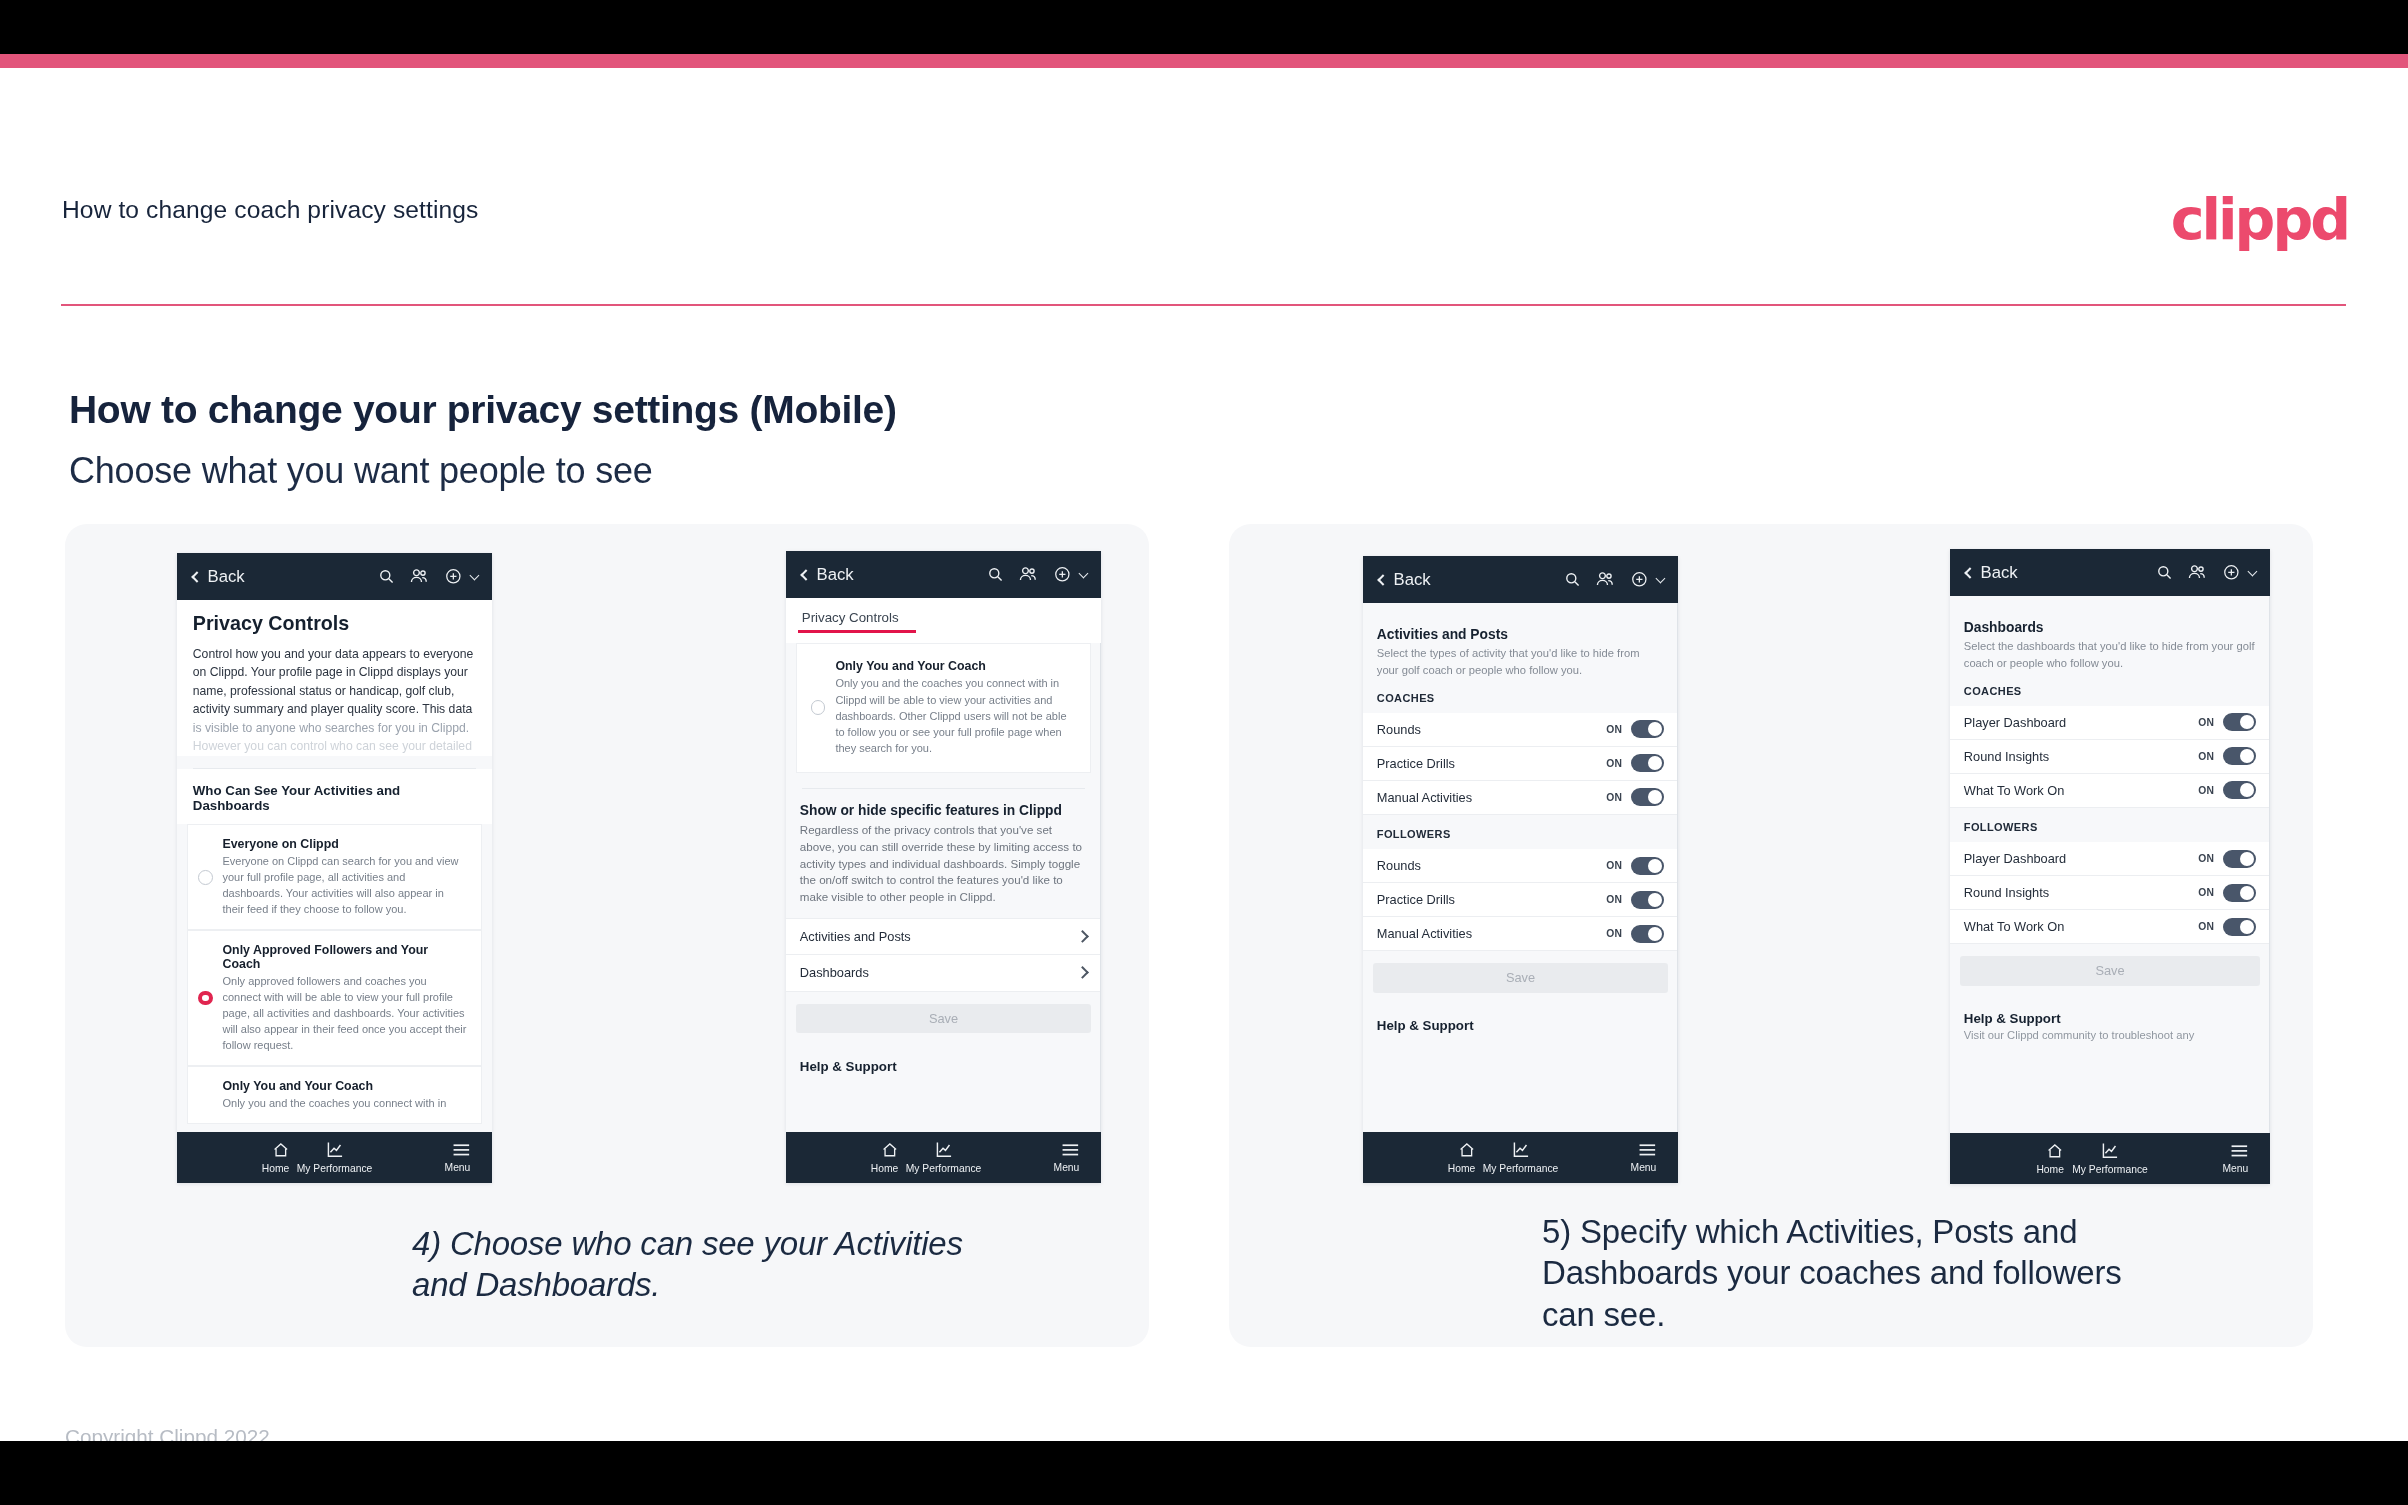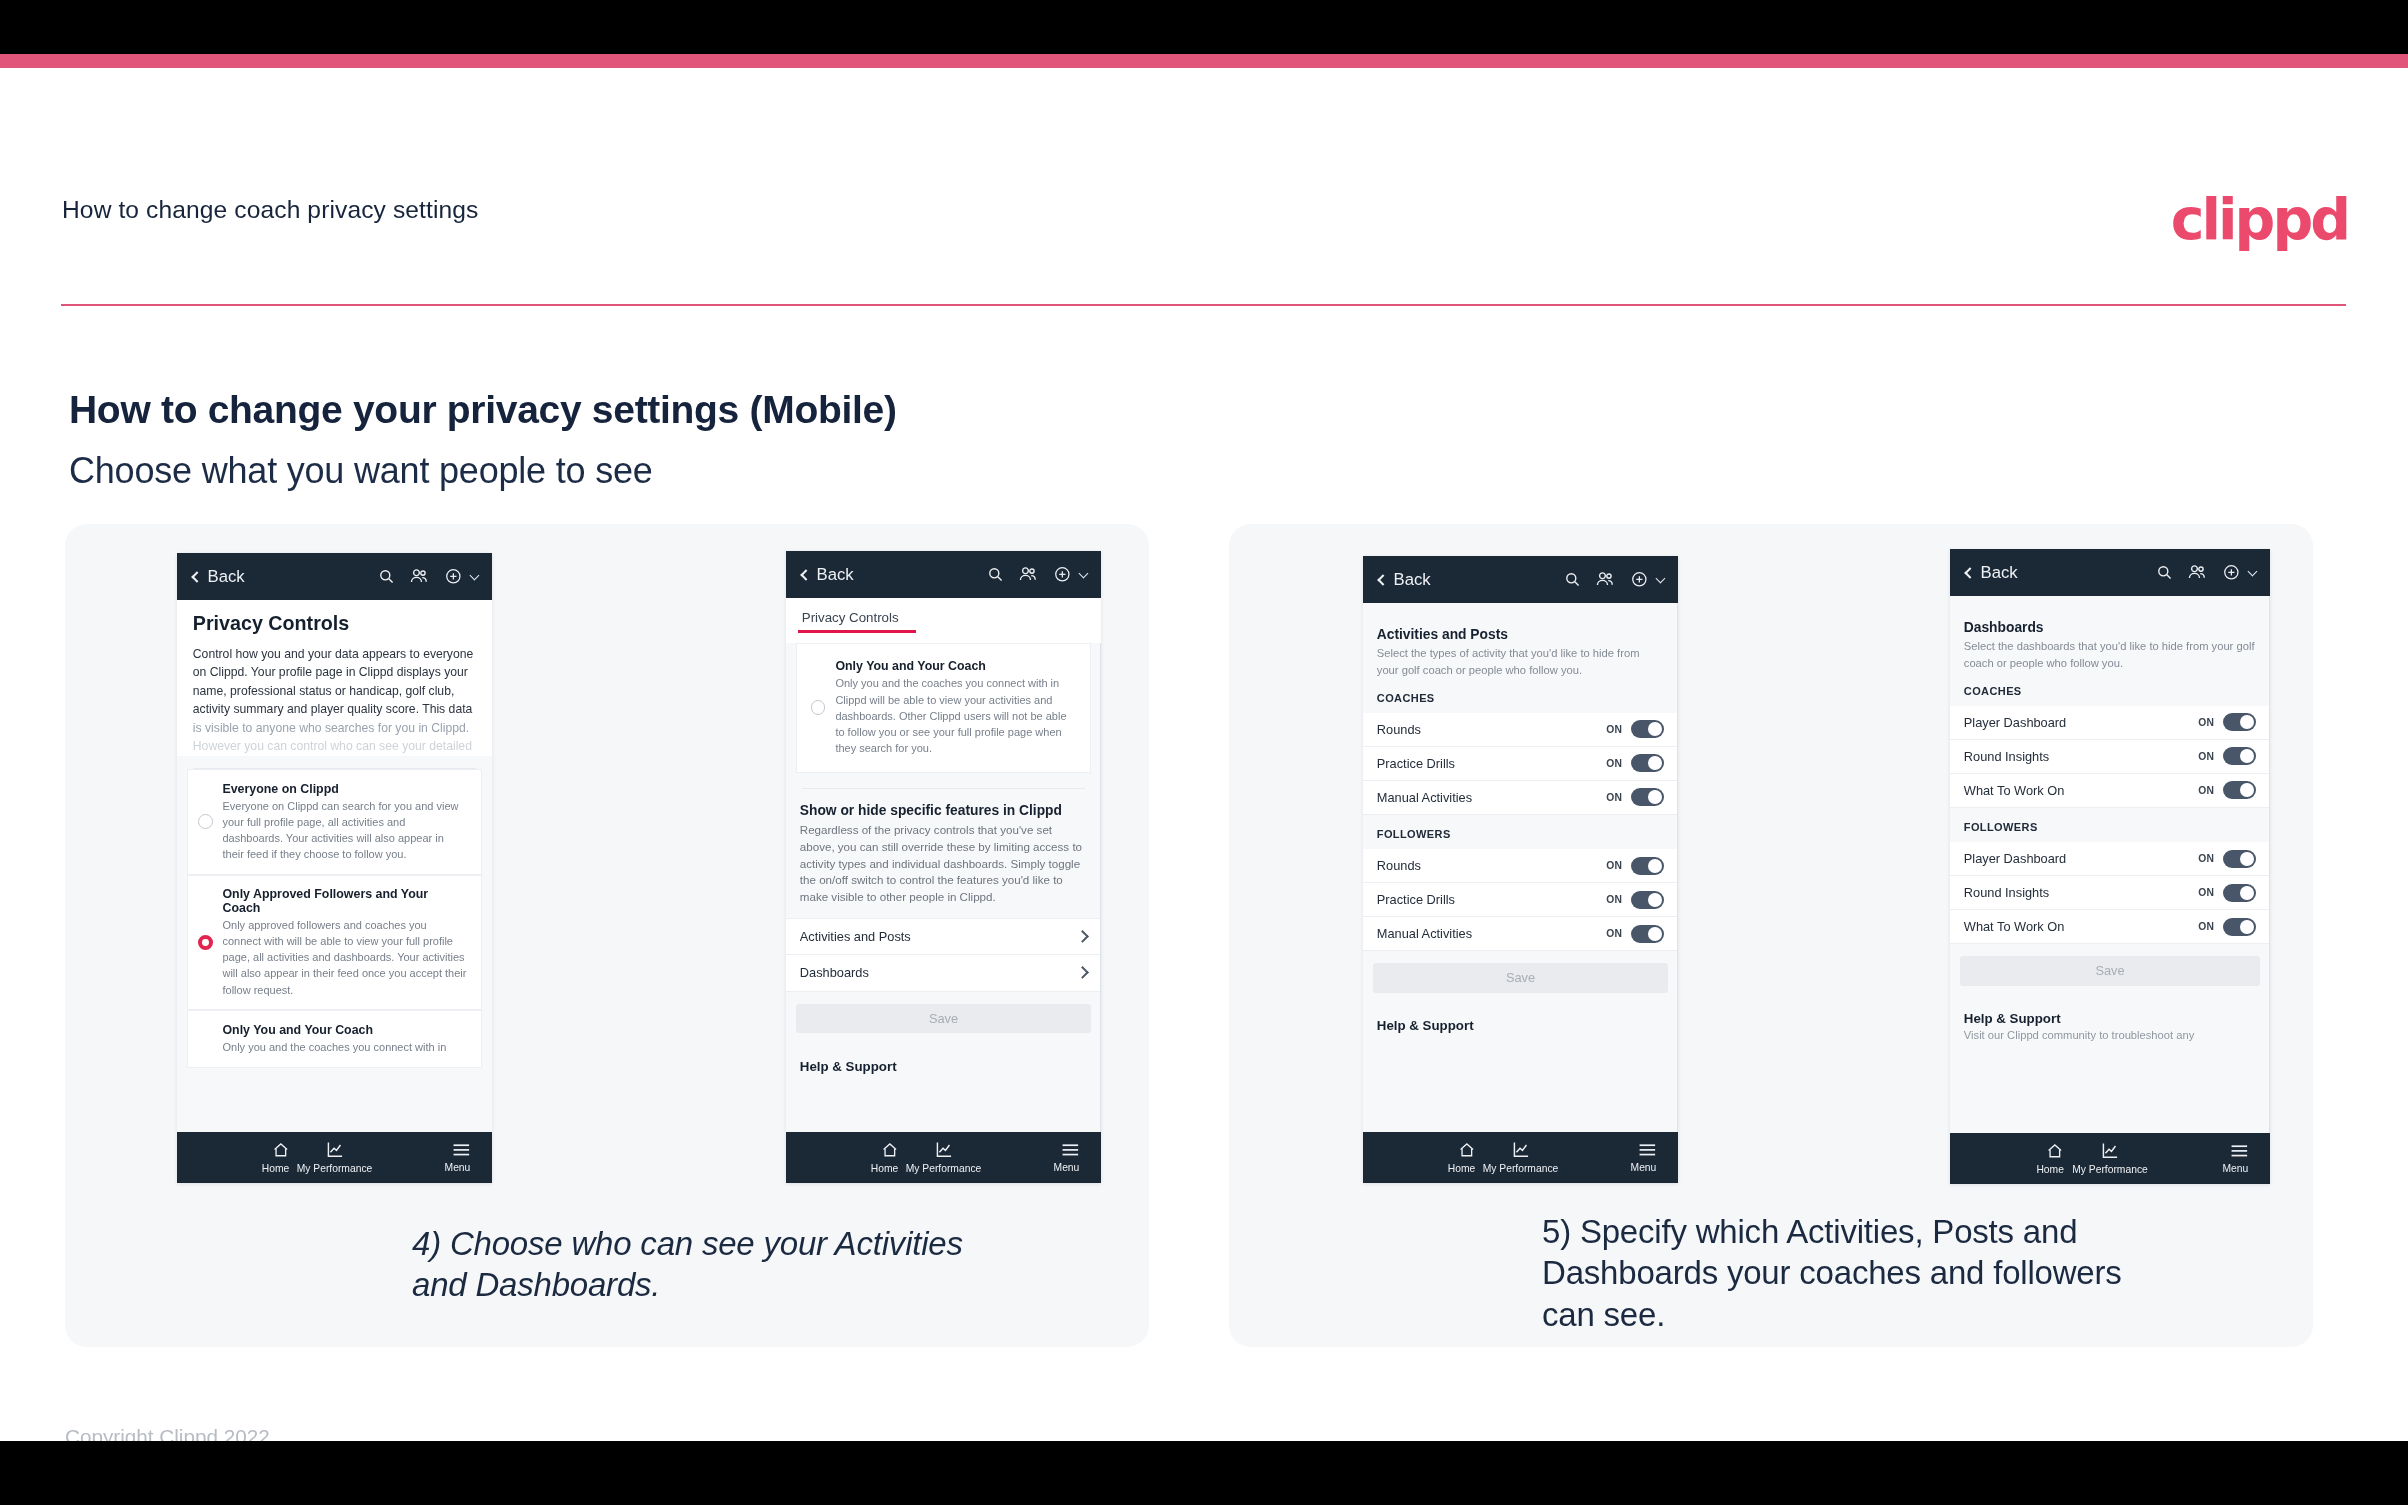--- a/index.html
+++ b/index.html
@@ -210,6 +210,7 @@
         <span class="fade2">However you can control who can see your detailed</span>
       </div>
       <div class="hr-light"></div>
+      <div class="pc-subhead">Who Can See Your Activities and Dashboards</div>
 
       <div class="opt-card">
         <div class="radio"></div>

